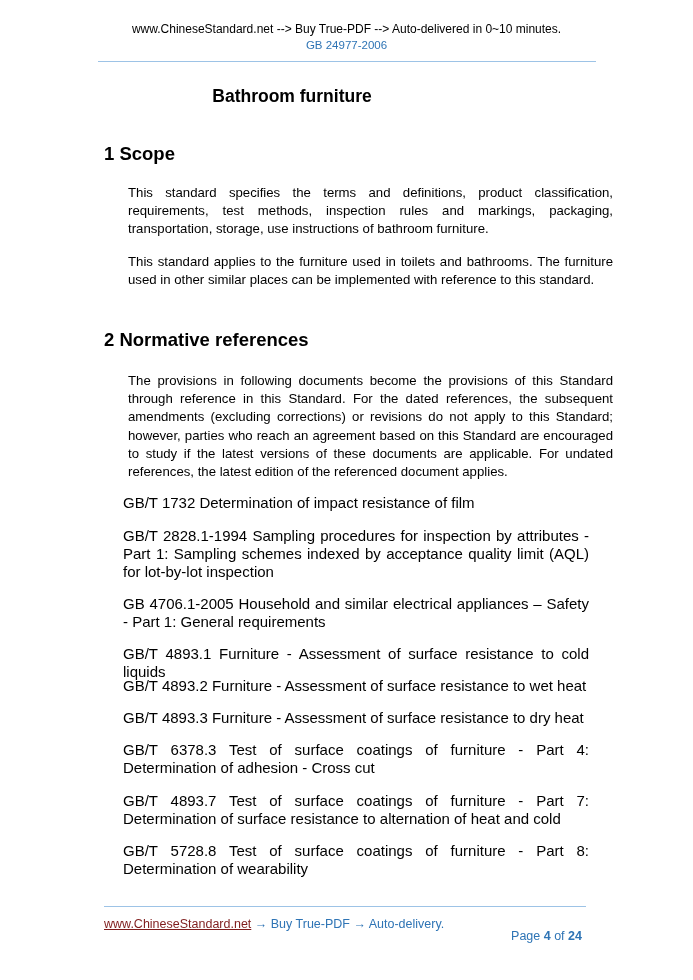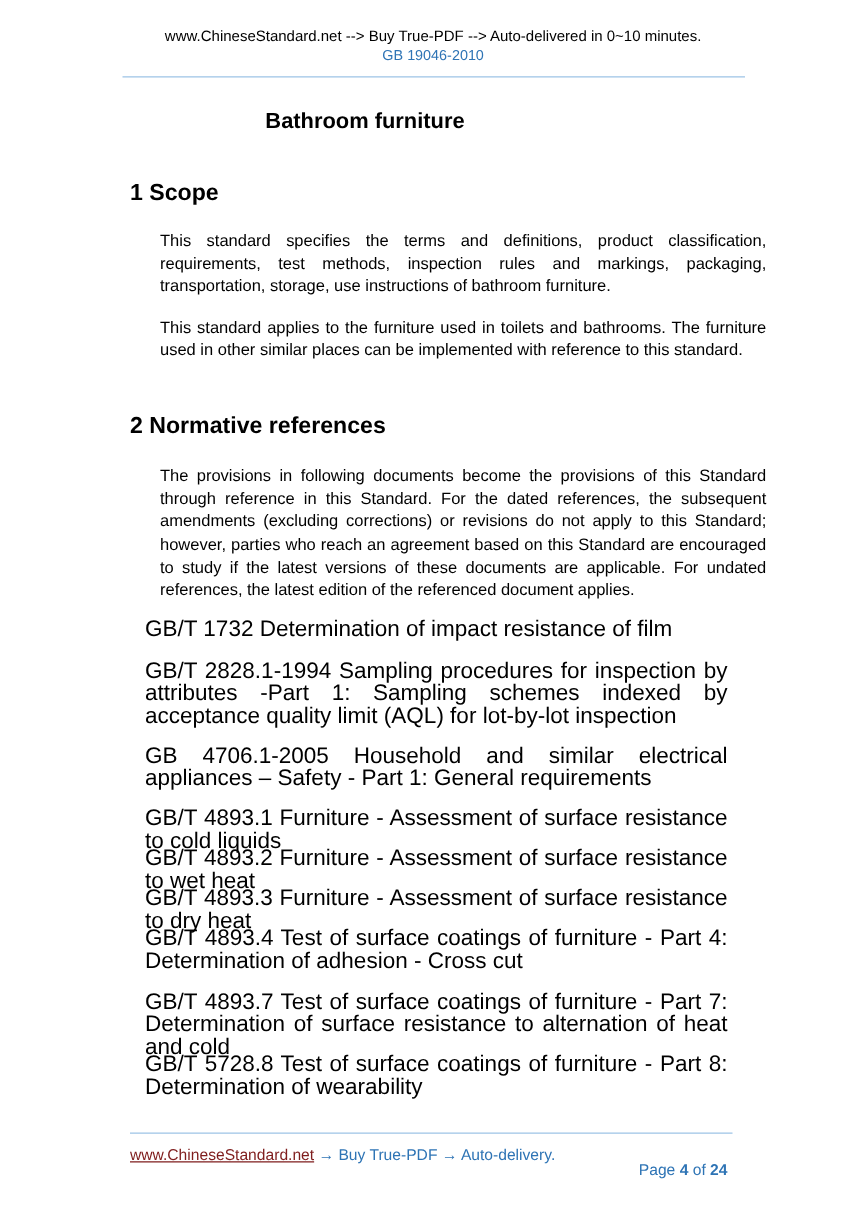--- a/index.html
+++ b/index.html
@@ -21,7 +21,7 @@
 <body>
 
 <div class="top-banner">www.ChineseStandard.net --&gt; Buy True-PDF --&gt; Auto-delivered in 0~10 minutes.</div>
-<div class="doc-code">GB 19046-2010</div>
+<div class="doc-code">GB 24977-2006</div>
 <div class="hr-top"></div>
 
 <div class="title">Bathroom furniture</div>

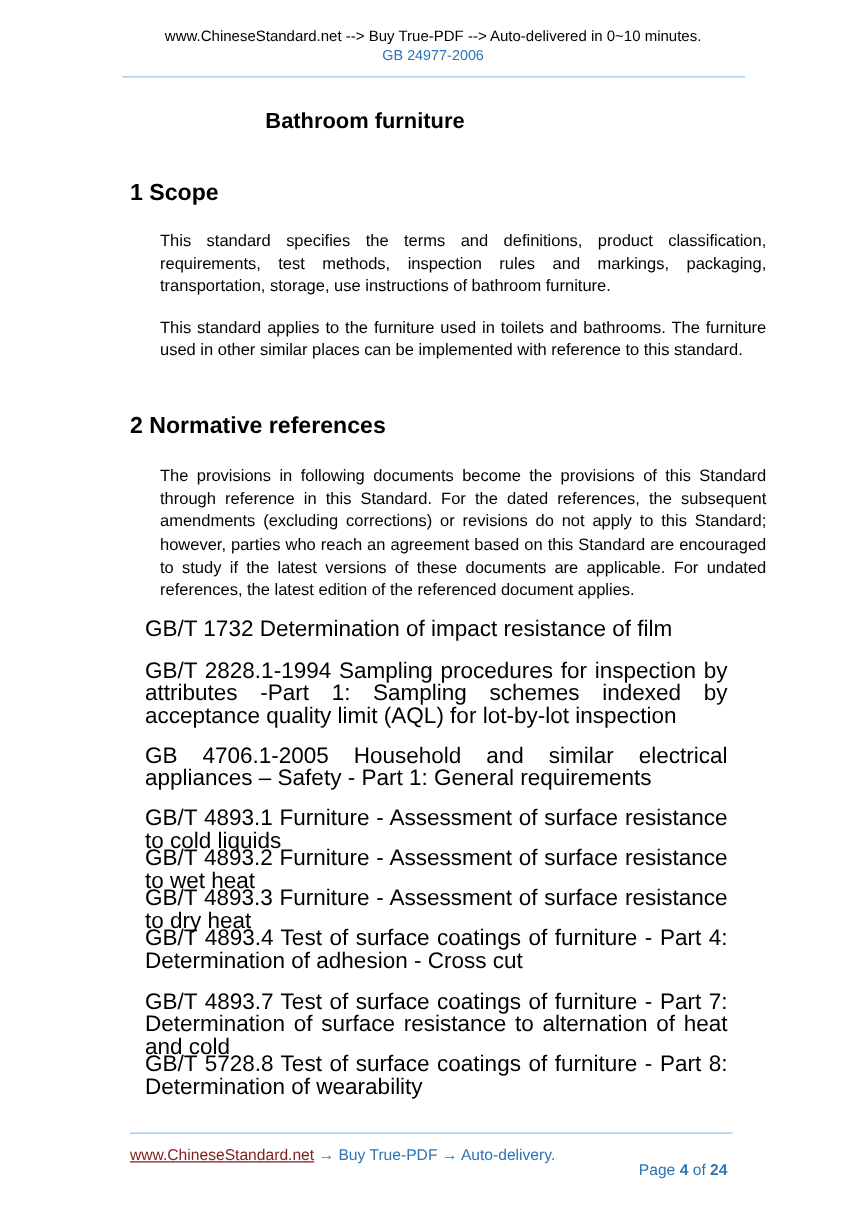--- a/index.html
+++ b/index.html
@@ -10,7 +10,7 @@
     .title { position: absolute; top: 86px; left: 0; width: 584px; text-align: center; font-weight: bold; font-size: 17.5px; line-height: 20px; }
     .h1 { position: absolute; left: 104px; font-weight: bold; font-size: 18.5px; line-height: 22px; }
     .para { position: absolute; left: 104px; width: 485px; font-size: 13.2px; line-height: 18.2px; text-align: justify; margin-left: 24px; }
-    .ref { position: absolute; left: 116px; width: 466px; font-size: 18px; line-height: 18.2px; text-align: justify; }
+    .ref { position: absolute; left: 123px; width: 466px; font-size: 15px; line-height: 18.2px; text-align: justify; }
     .hr-bot { position: absolute; top: 906px; left: 104px; width: 482px; height: 1px; background: #9dc3e6; }
     .footer { position: absolute; top: 916px; left: 104px; width: 482px; font-size: 12.5px; line-height: 16px; color: #2e74b5; }
     .footer a { color: #7f1d1d; text-decoration: underline; }

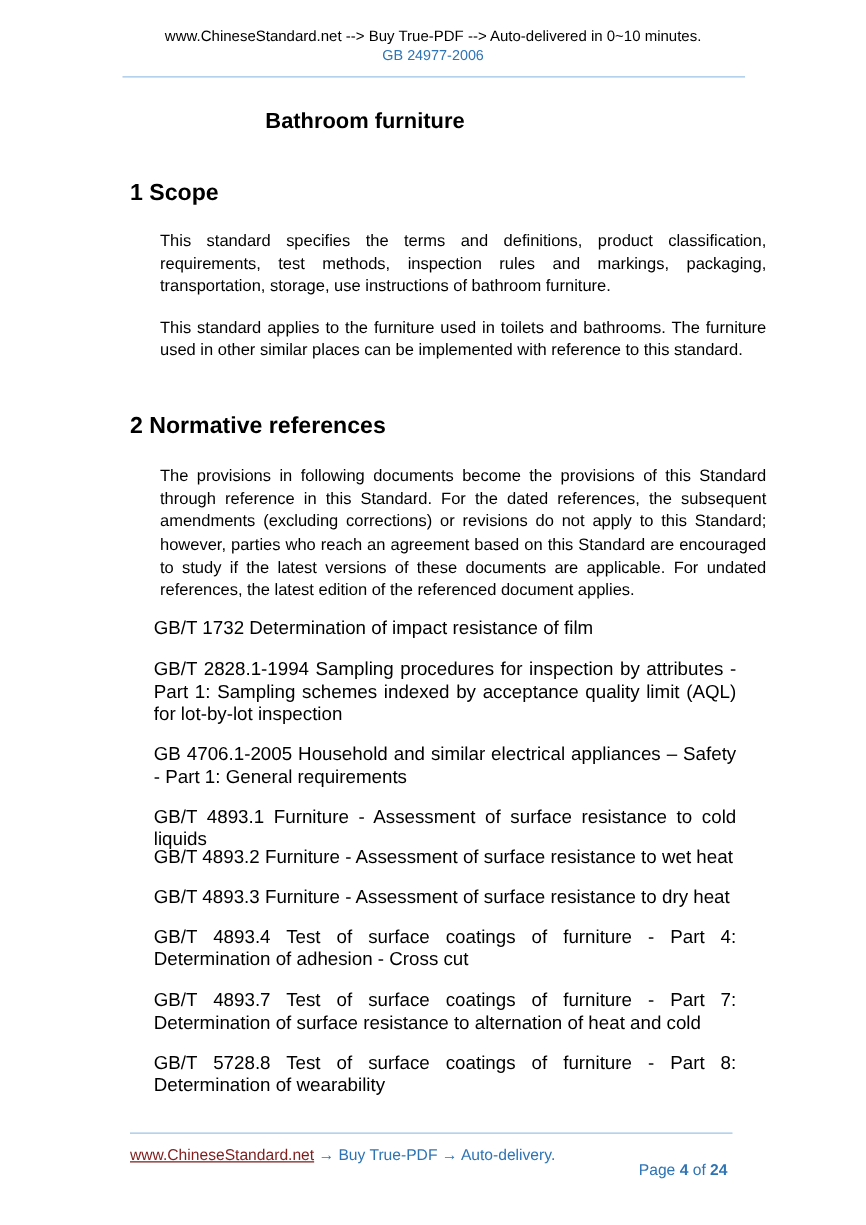--- a/index.html
+++ b/index.html
@@ -39,7 +39,7 @@
 <div class="ref" style="top:645px">GB/T 4893.1 Furniture - Assessment of surface resistance to cold liquids</div>
 <div class="ref" style="top:677px">GB/T 4893.2 Furniture - Assessment of surface resistance to wet heat</div>
 <div class="ref" style="top:709px">GB/T 4893.3 Furniture - Assessment of surface resistance to dry heat</div>
-<div class="ref" style="top:741px">GB/T 4893.4 Test of surface coatings of furniture - Part 4: Determination of adhesion - Cross cut</div>
+<div class="ref" style="top:741px">GB/T 6378.3 Test of surface coatings of furniture - Part 4: Determination of adhesion - Cross cut</div>
 <div class="ref" style="top:792px">GB/T 4893.7 Test of surface coatings of furniture - Part 7: Determination of surface resistance to alternation of heat and cold</div>
 <div class="ref" style="top:842px">GB/T 5728.8 Test of surface coatings of furniture - Part 8: Determination of wearability</div>
 

